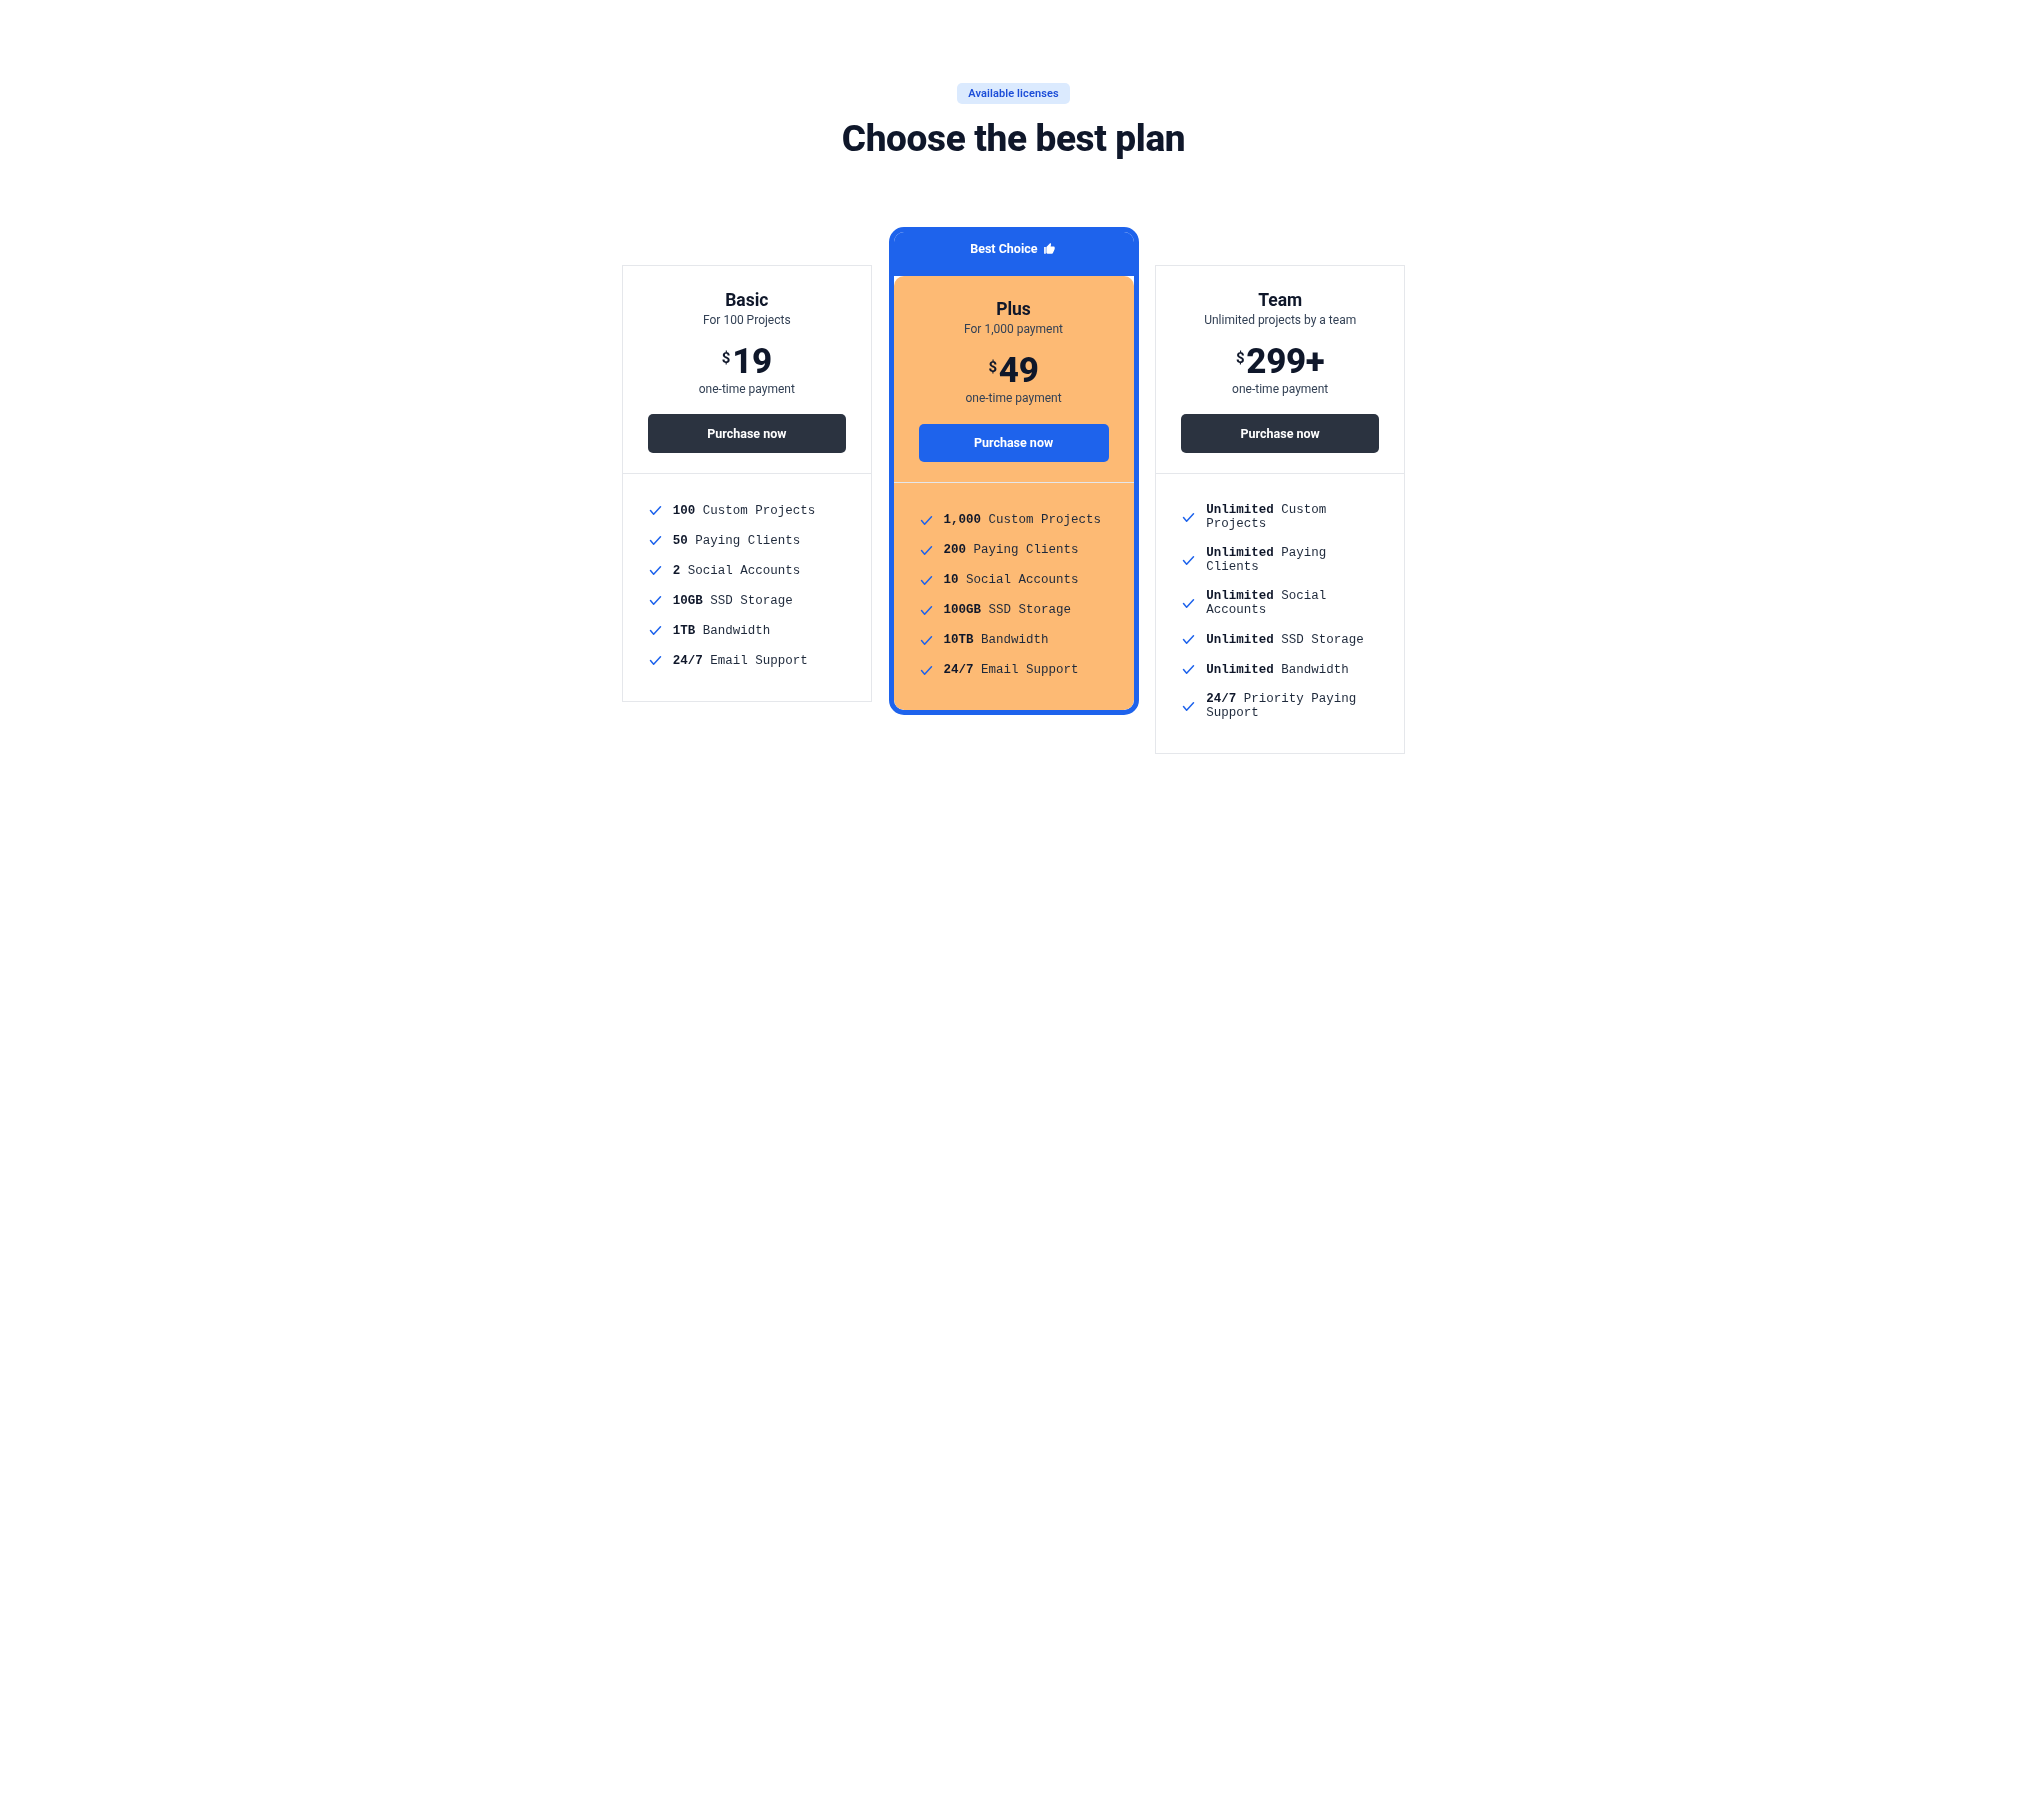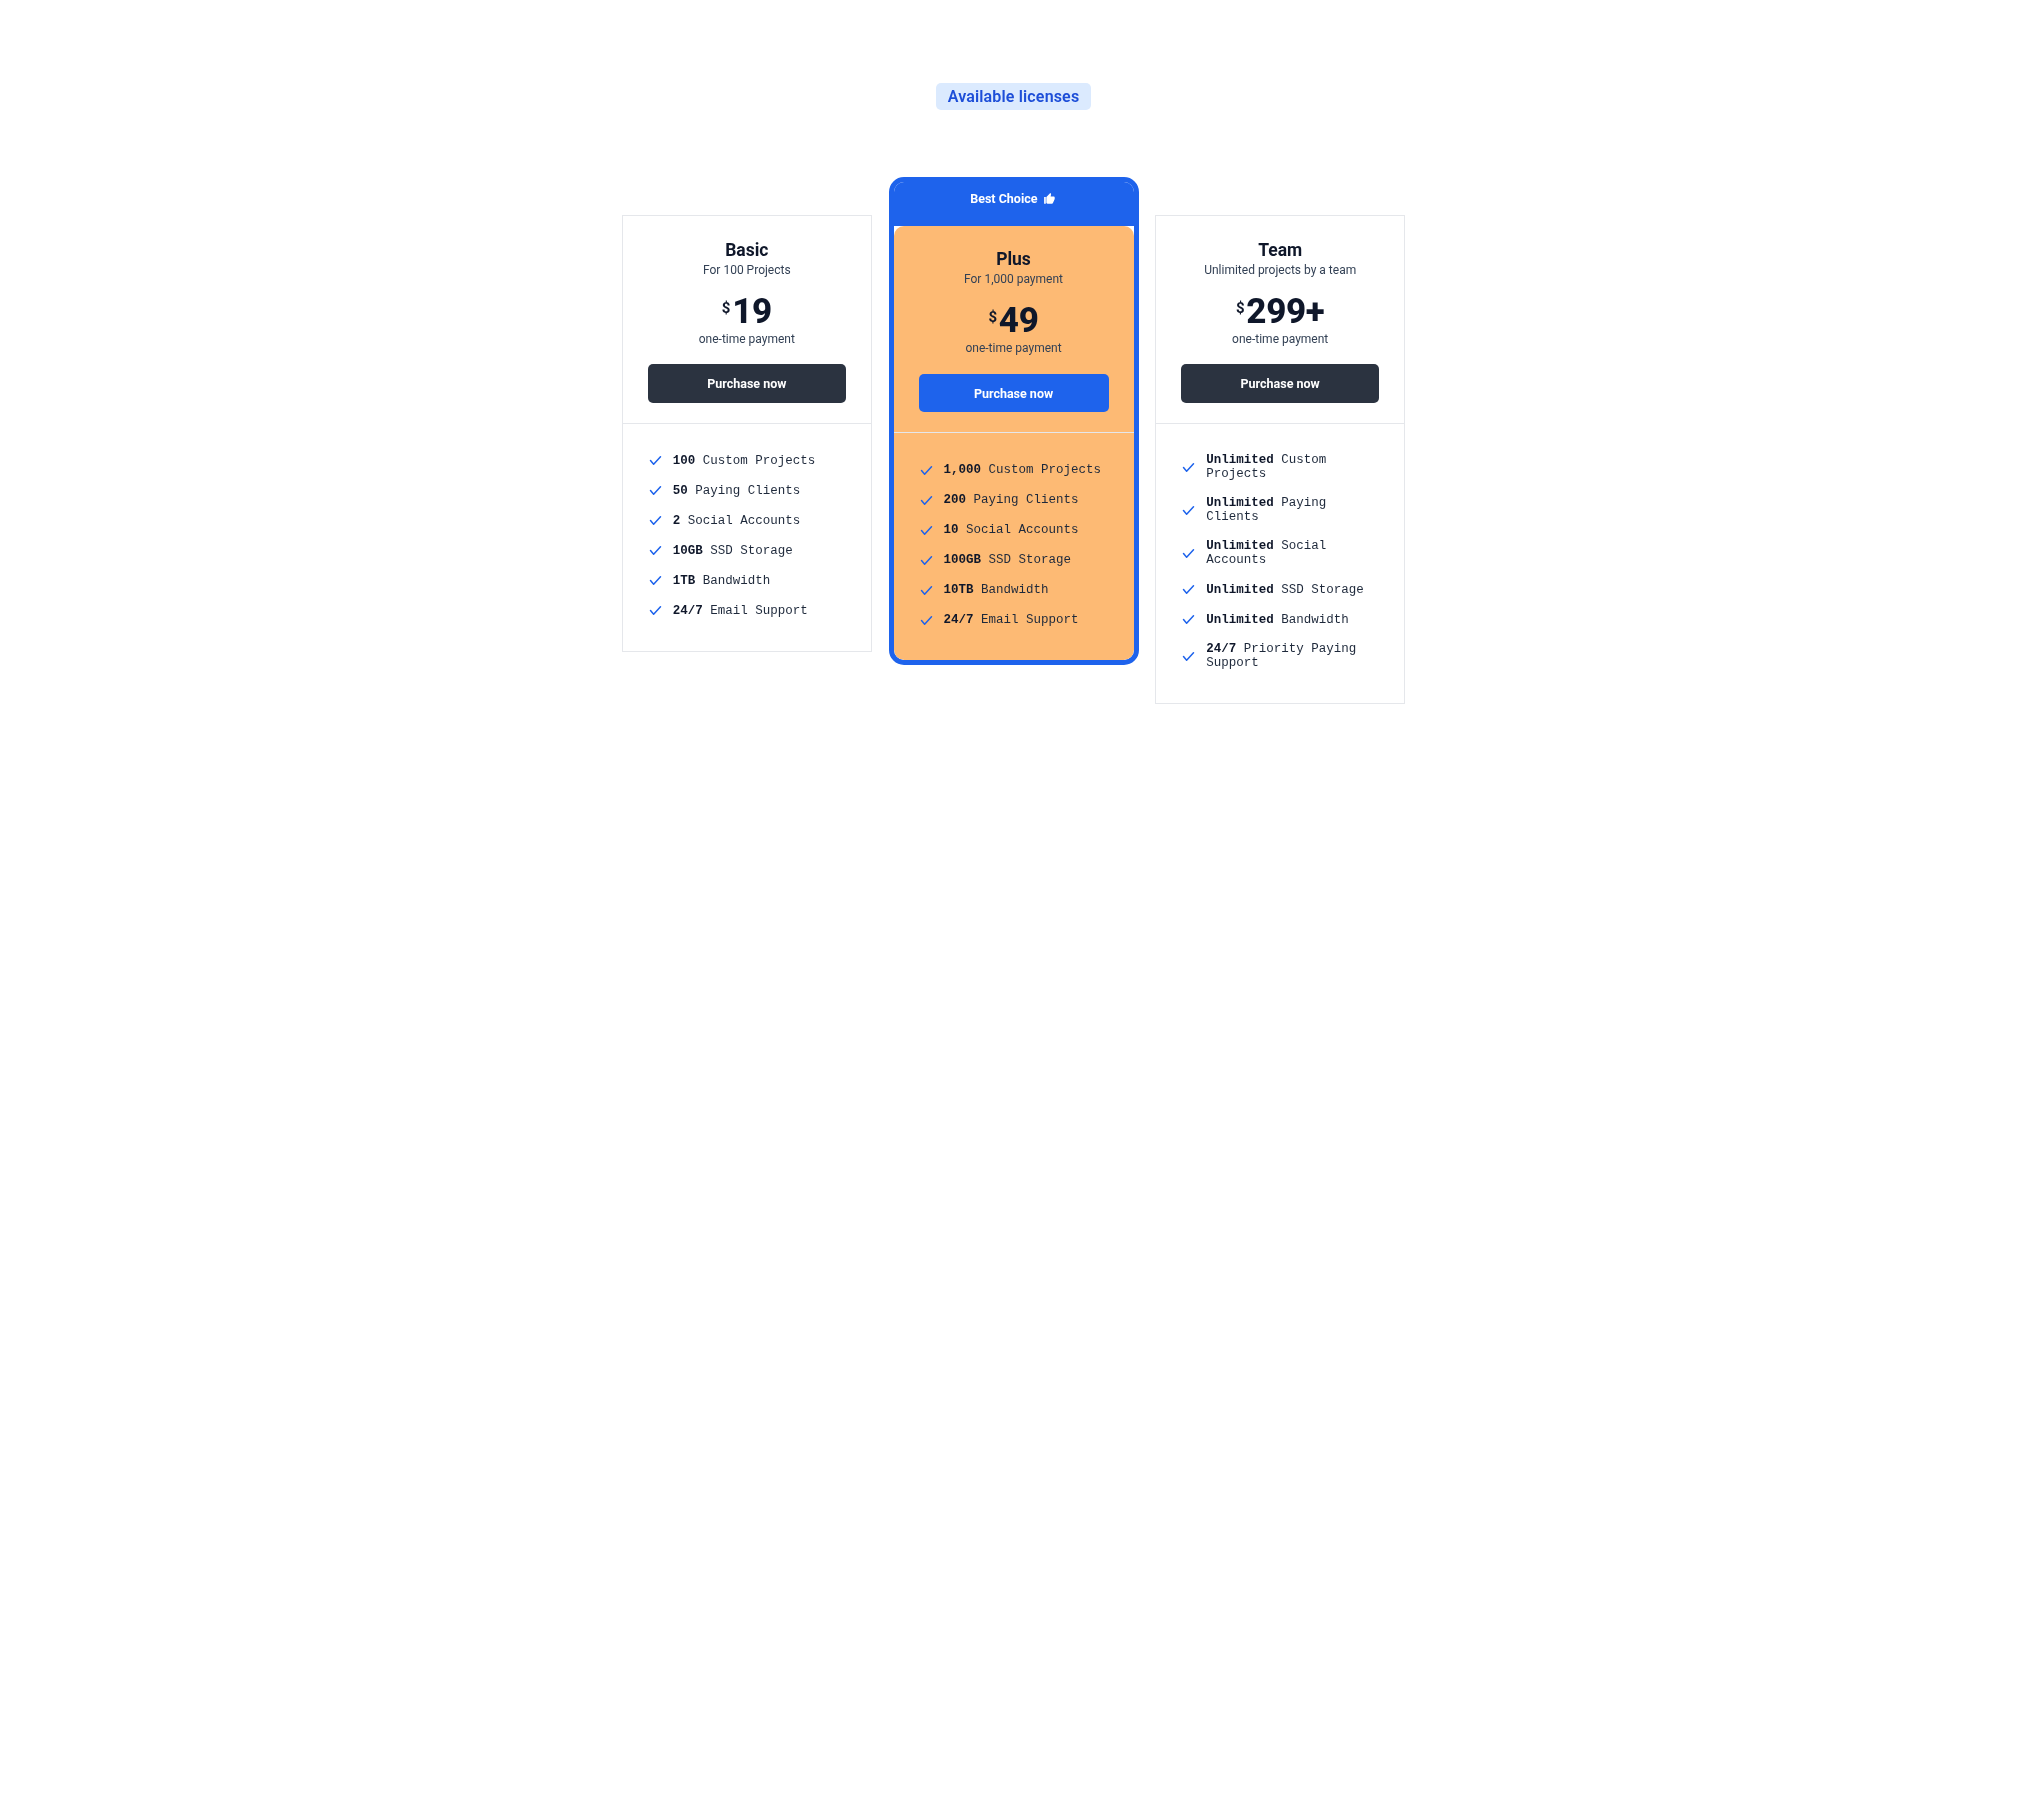--- a/index.html
+++ b/index.html
@@ -37,7 +37,7 @@
     display: inline-block;
     background: var(--blue-soft);
     color: var(--blue-text);
-    font-size: 16px;
+    font-size: 11px;
     font-weight: 600;
     padding: 4.2px 11.7px;
     border-radius: 5px;

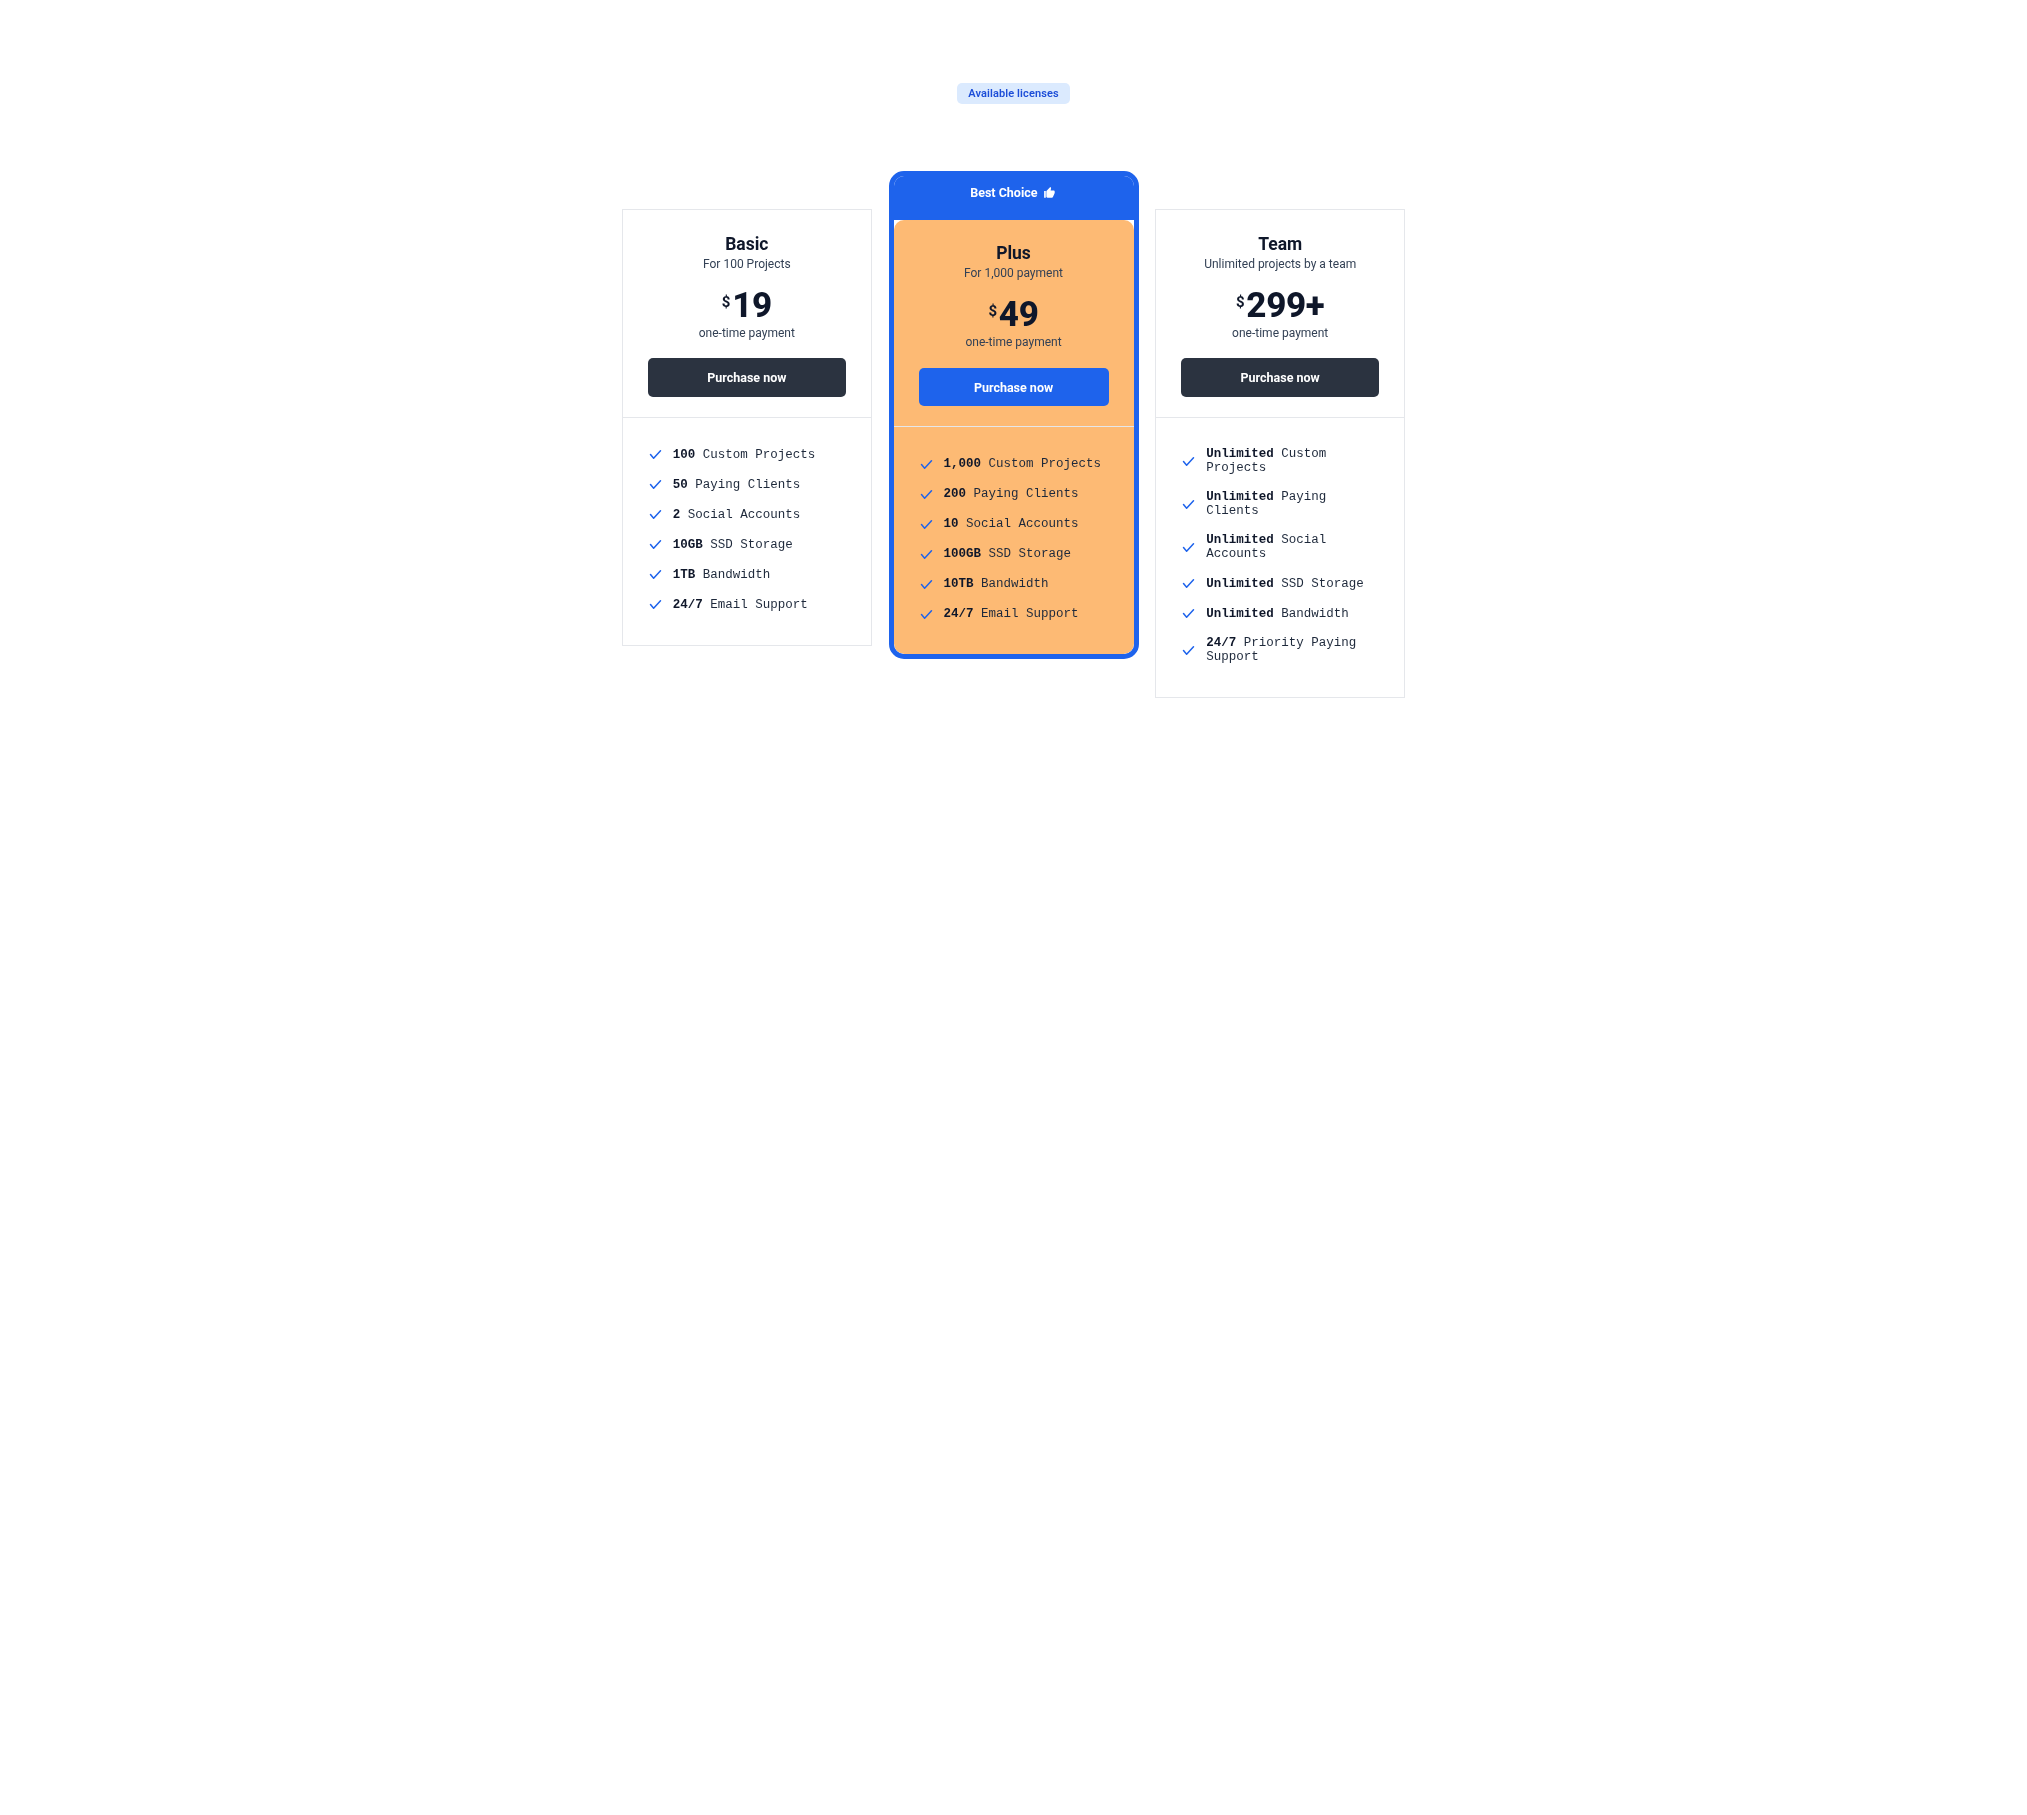--- a/index.html
+++ b/index.html
@@ -174,6 +174,7 @@
 
   <div class="header">
     <span class="pill">Available licenses</span>
+    <h1 class="title">Choose the best plan</h1>
   </div>
 
   <div class="plans" id="plans">

